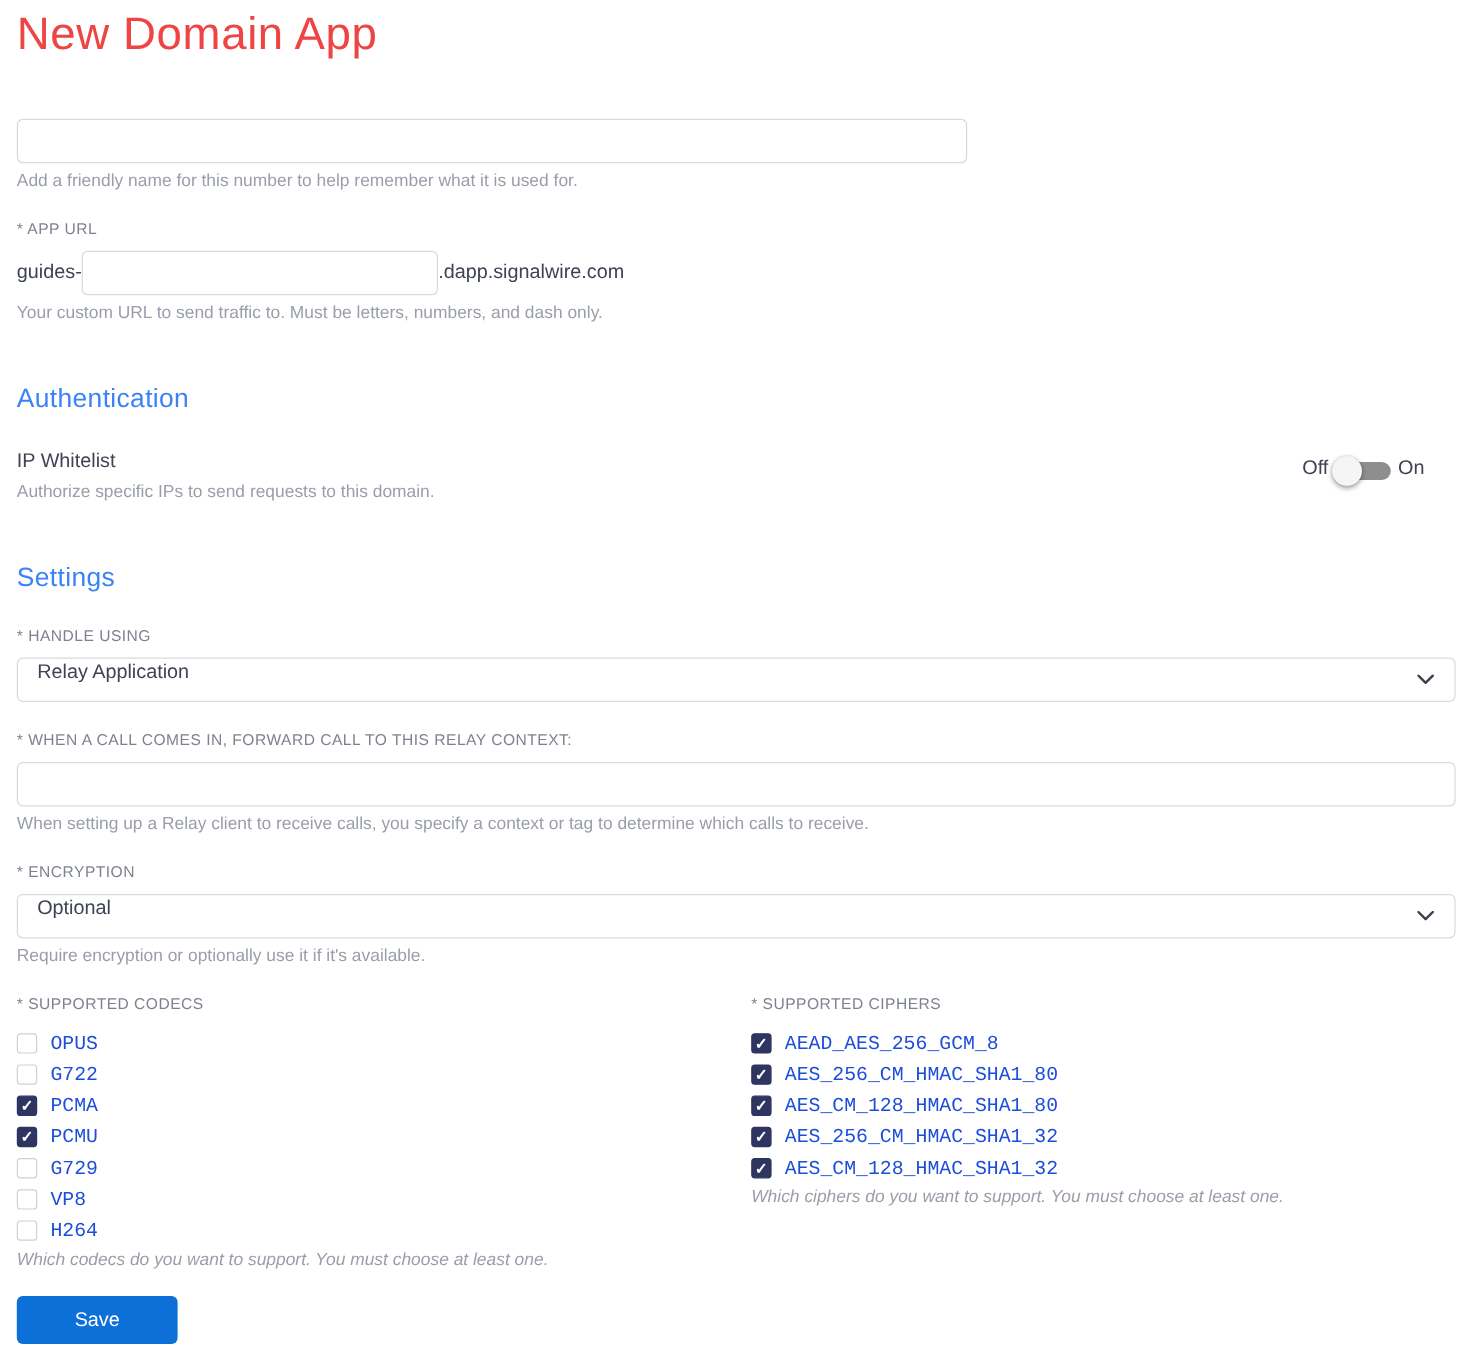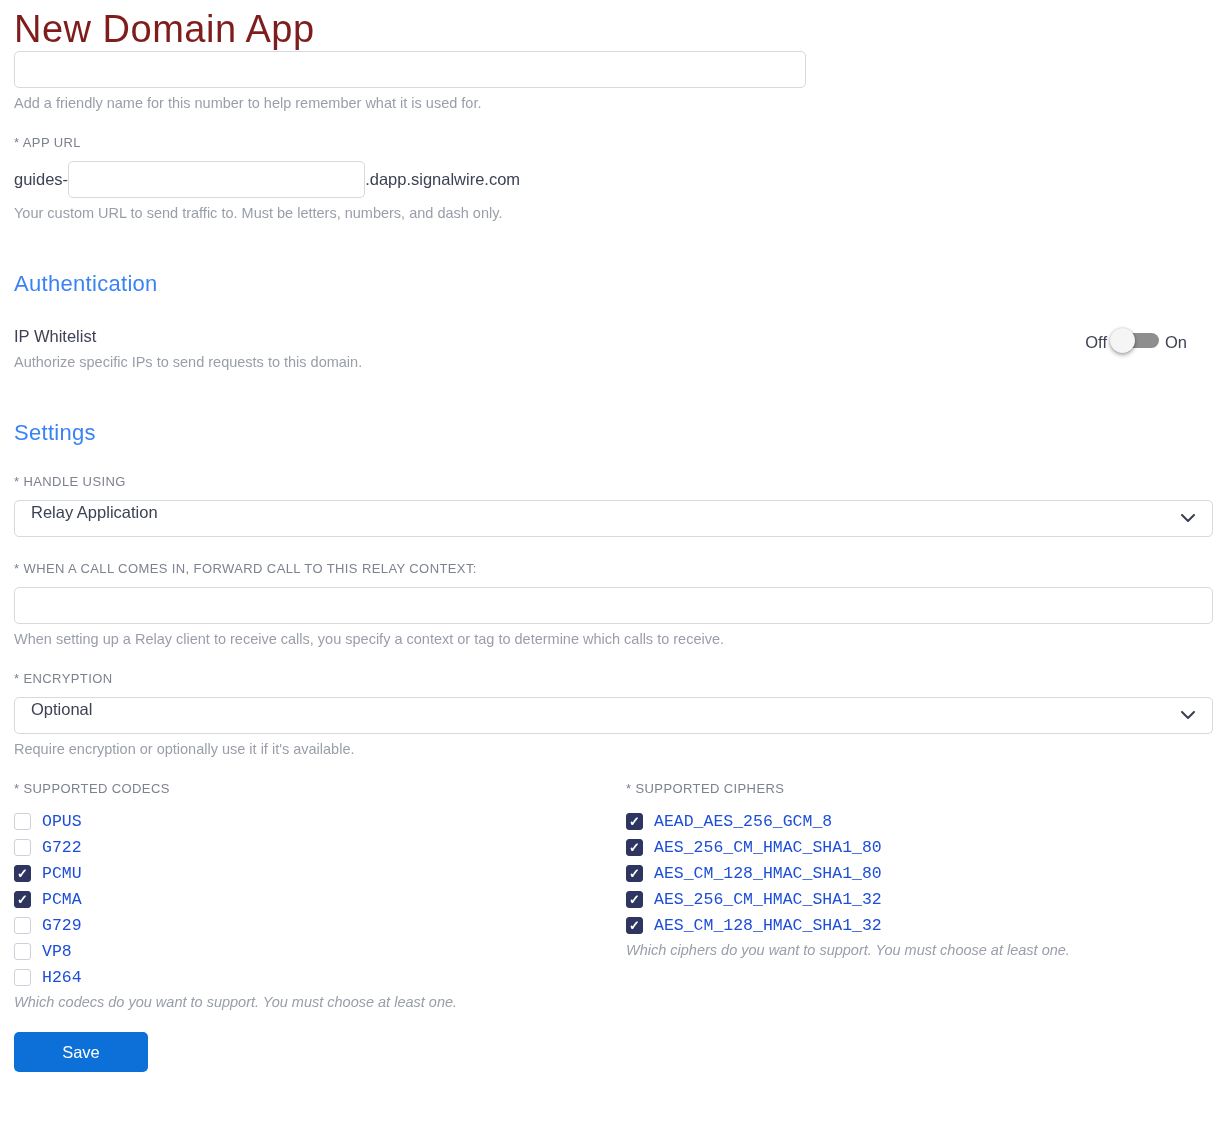--- a/index.html
+++ b/index.html
@@ -16,8 +16,9 @@
   .page-title {
     font-size: 38px;
     font-weight: 300;
-    color: #7f1d1d;
+    color: #ef4444;
     letter-spacing: 0.5px;
+    margin-bottom: 48px;
   }
 
   

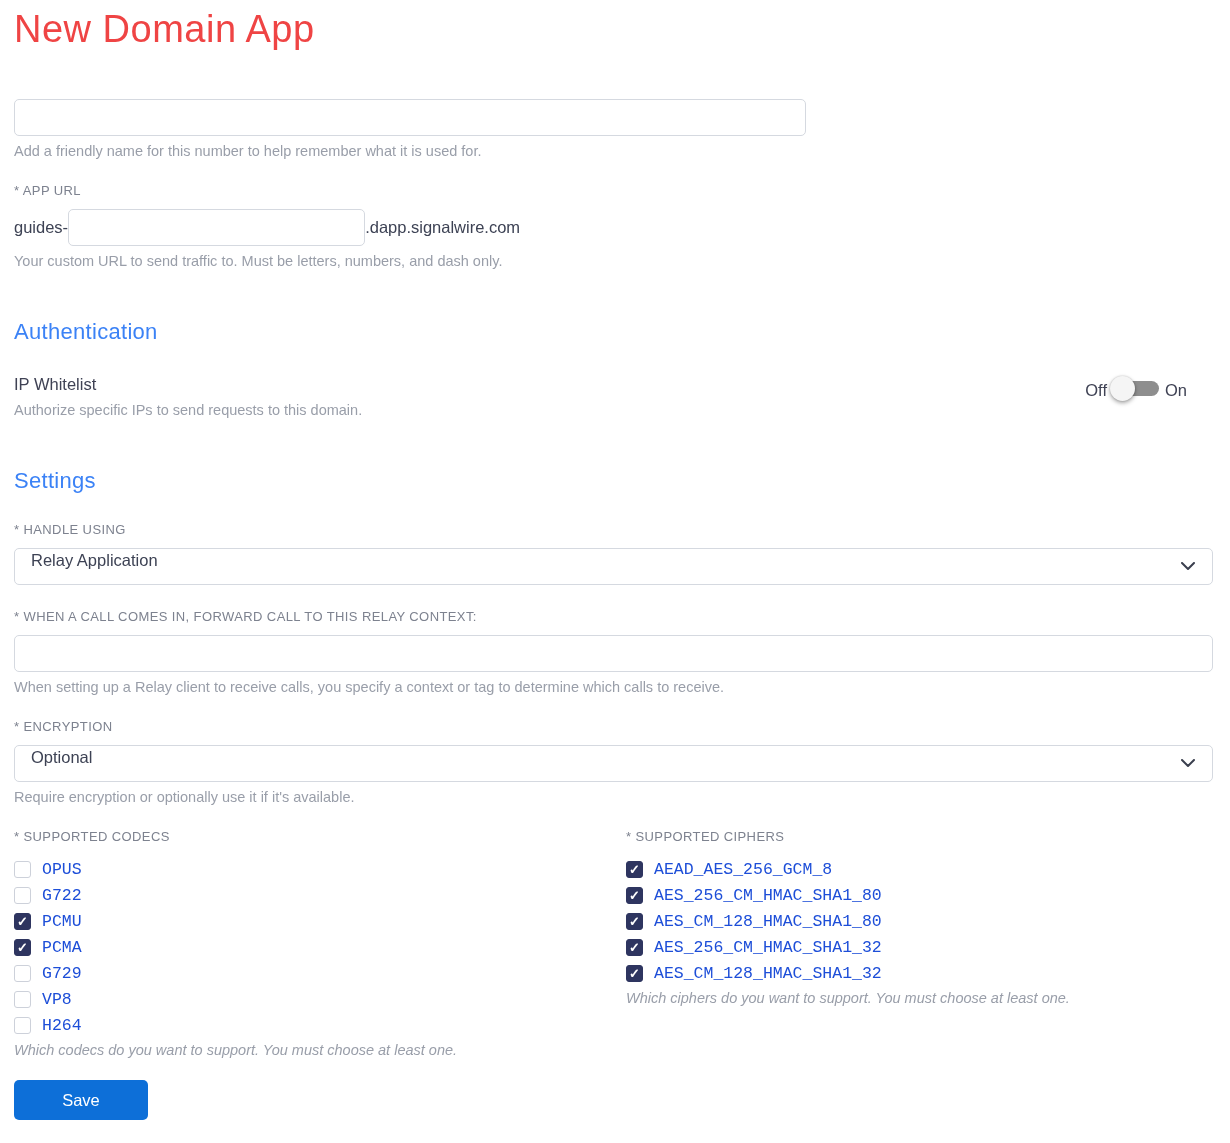--- a/index.html
+++ b/index.html
@@ -83,7 +83,7 @@
   }
   .switch-group {
     display: flex;
-    align-items: flex-start;
+    align-items: flex-end;
     gap: 6px;
     margin-top: 6px;
     padding-right: 26px;

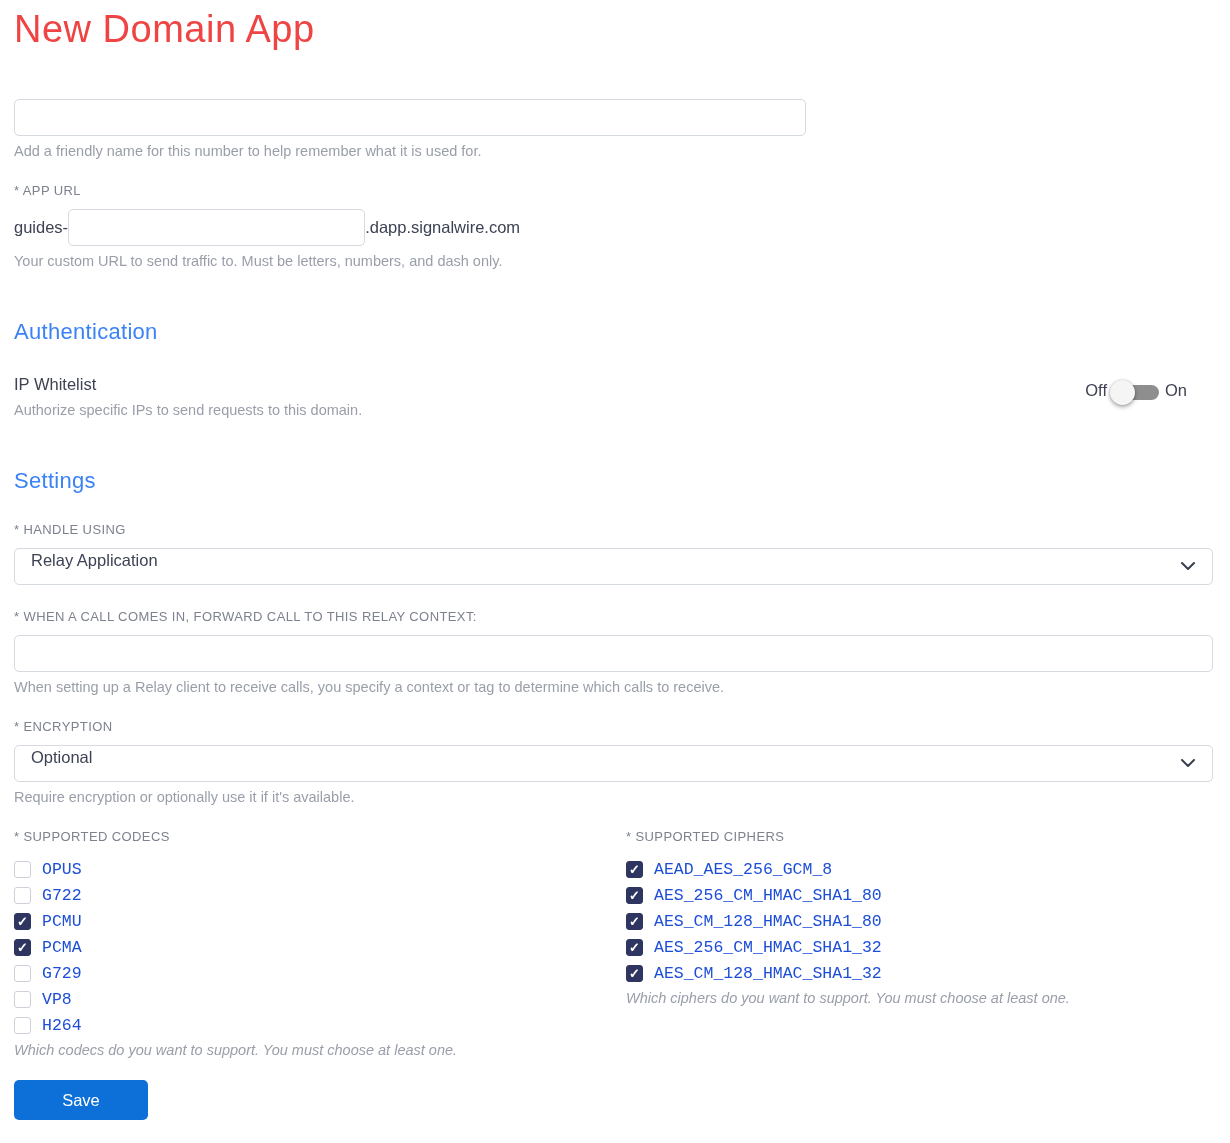--- a/index.html
+++ b/index.html
@@ -273,11 +273,11 @@
       </div>
       <div class="check-row" data-checked="true">
         <span class="cb"></span>
+        <span class="cb-label">PCMA</span>
+      </div>
+      <div class="check-row" data-checked="true">
+        <span class="cb"></span>
         <span class="cb-label">PCMU</span>
-      </div>
-      <div class="check-row" data-checked="true">
-        <span class="cb"></span>
-        <span class="cb-label">PCMA</span>
       </div>
       <div class="check-row" data-checked="false">
         <span class="cb"></span>

